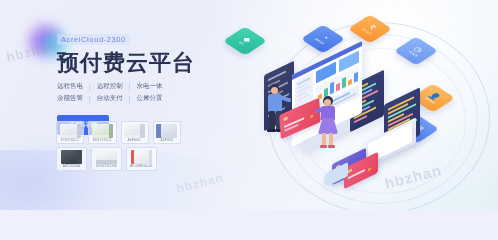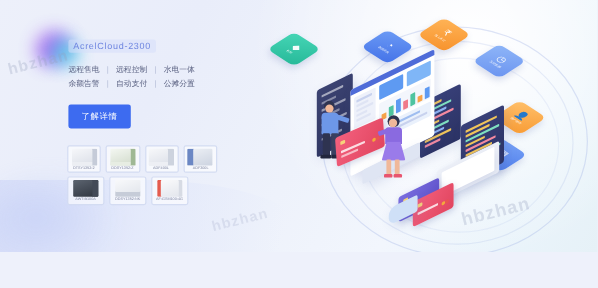--- a/index.html
+++ b/index.html
@@ -143,6 +143,7 @@
 
   <div class="copy">
     <span class="eyebrow">AcrelCloud-2300</span>
+    <div class="headline">预付费云平台</div>
 
     <div class="features">
       <div class="frow">

